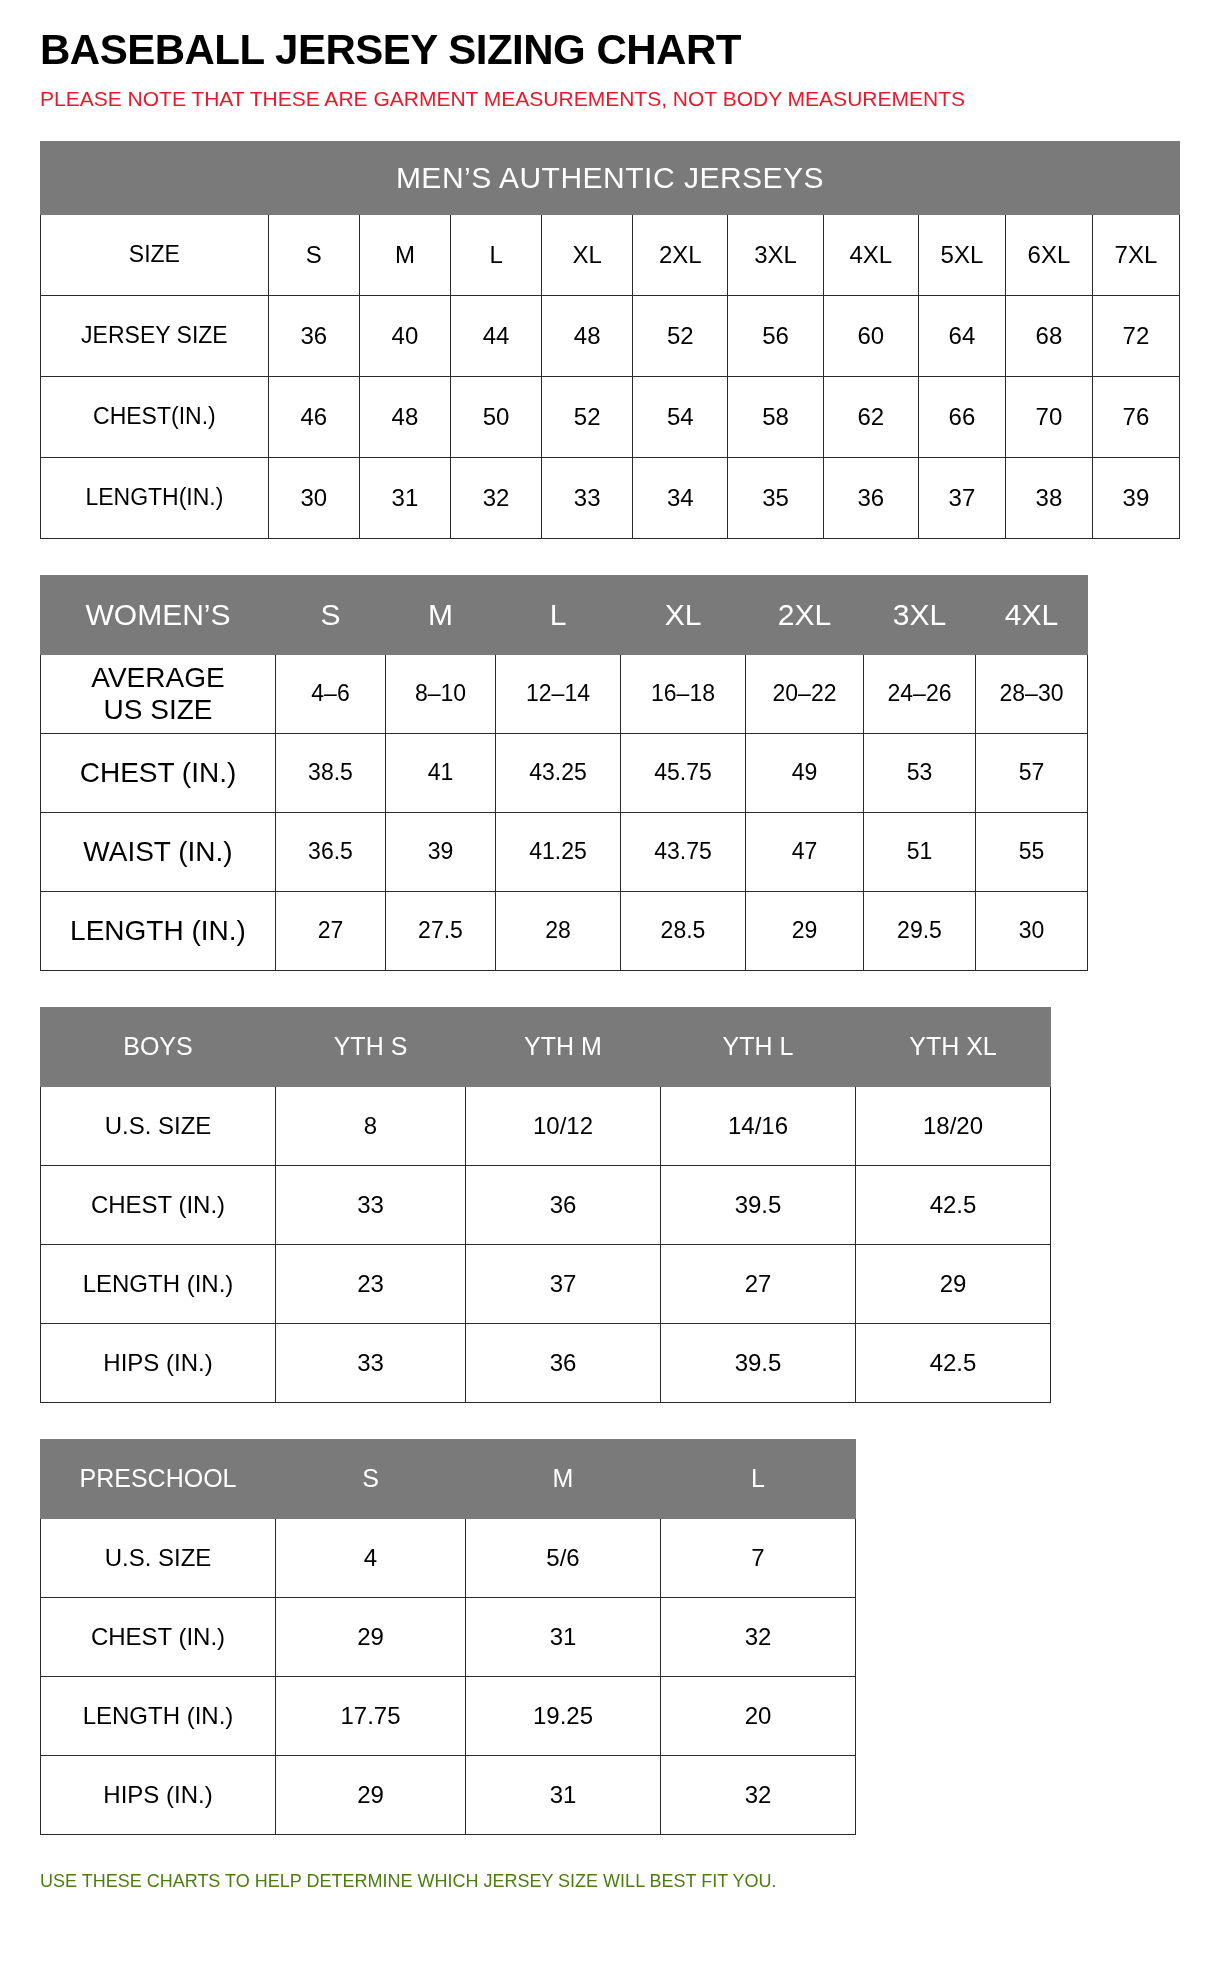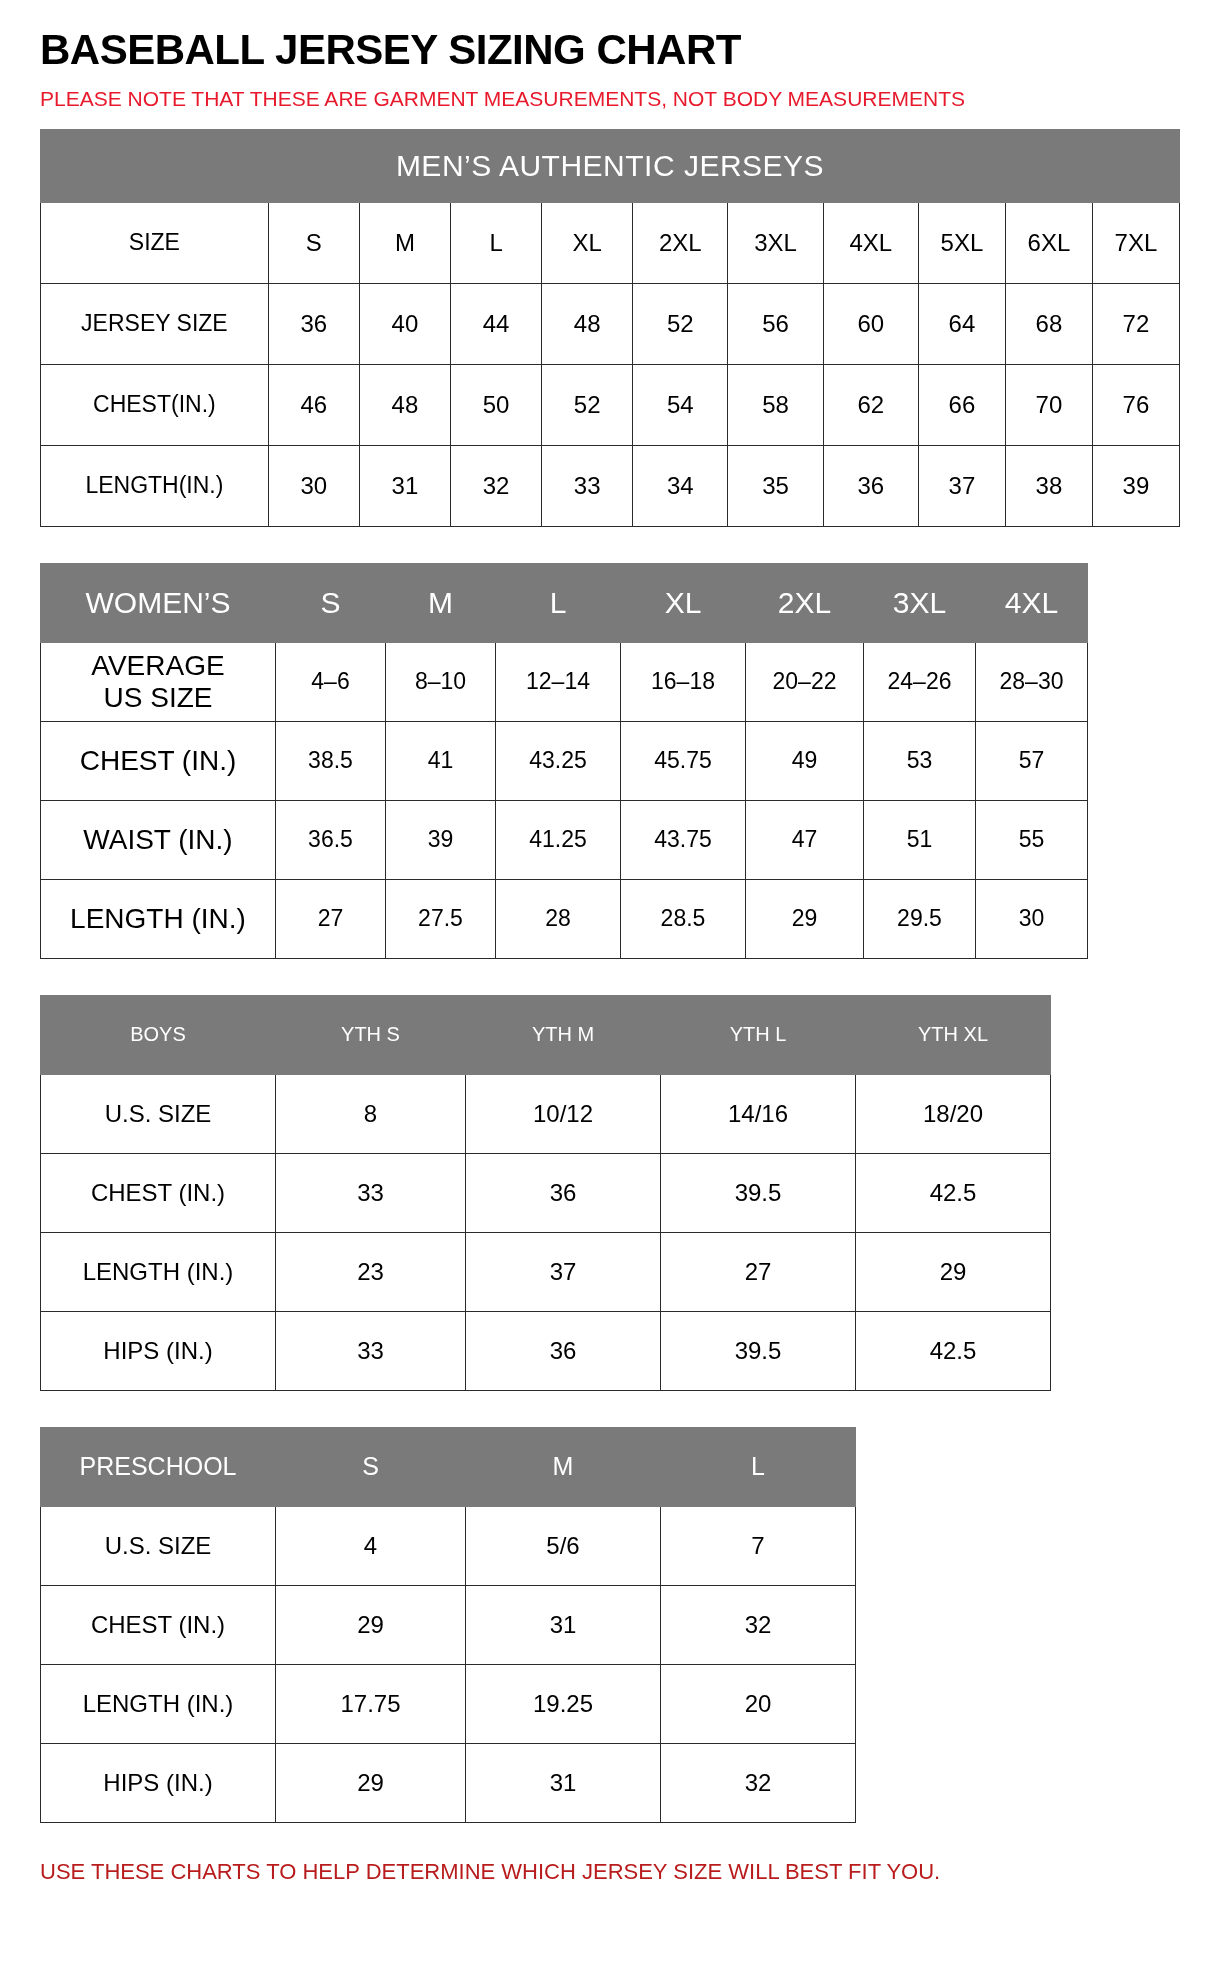--- a/index.html
+++ b/index.html
@@ -30,7 +30,7 @@
     color: #e8192c;
     font-size: 21px;
     line-height: 1.28;
-    margin: 0 0 16px 0;
+    margin: 0 0 28px 0;
     max-width: 1110px;
   }
   .chart-block {

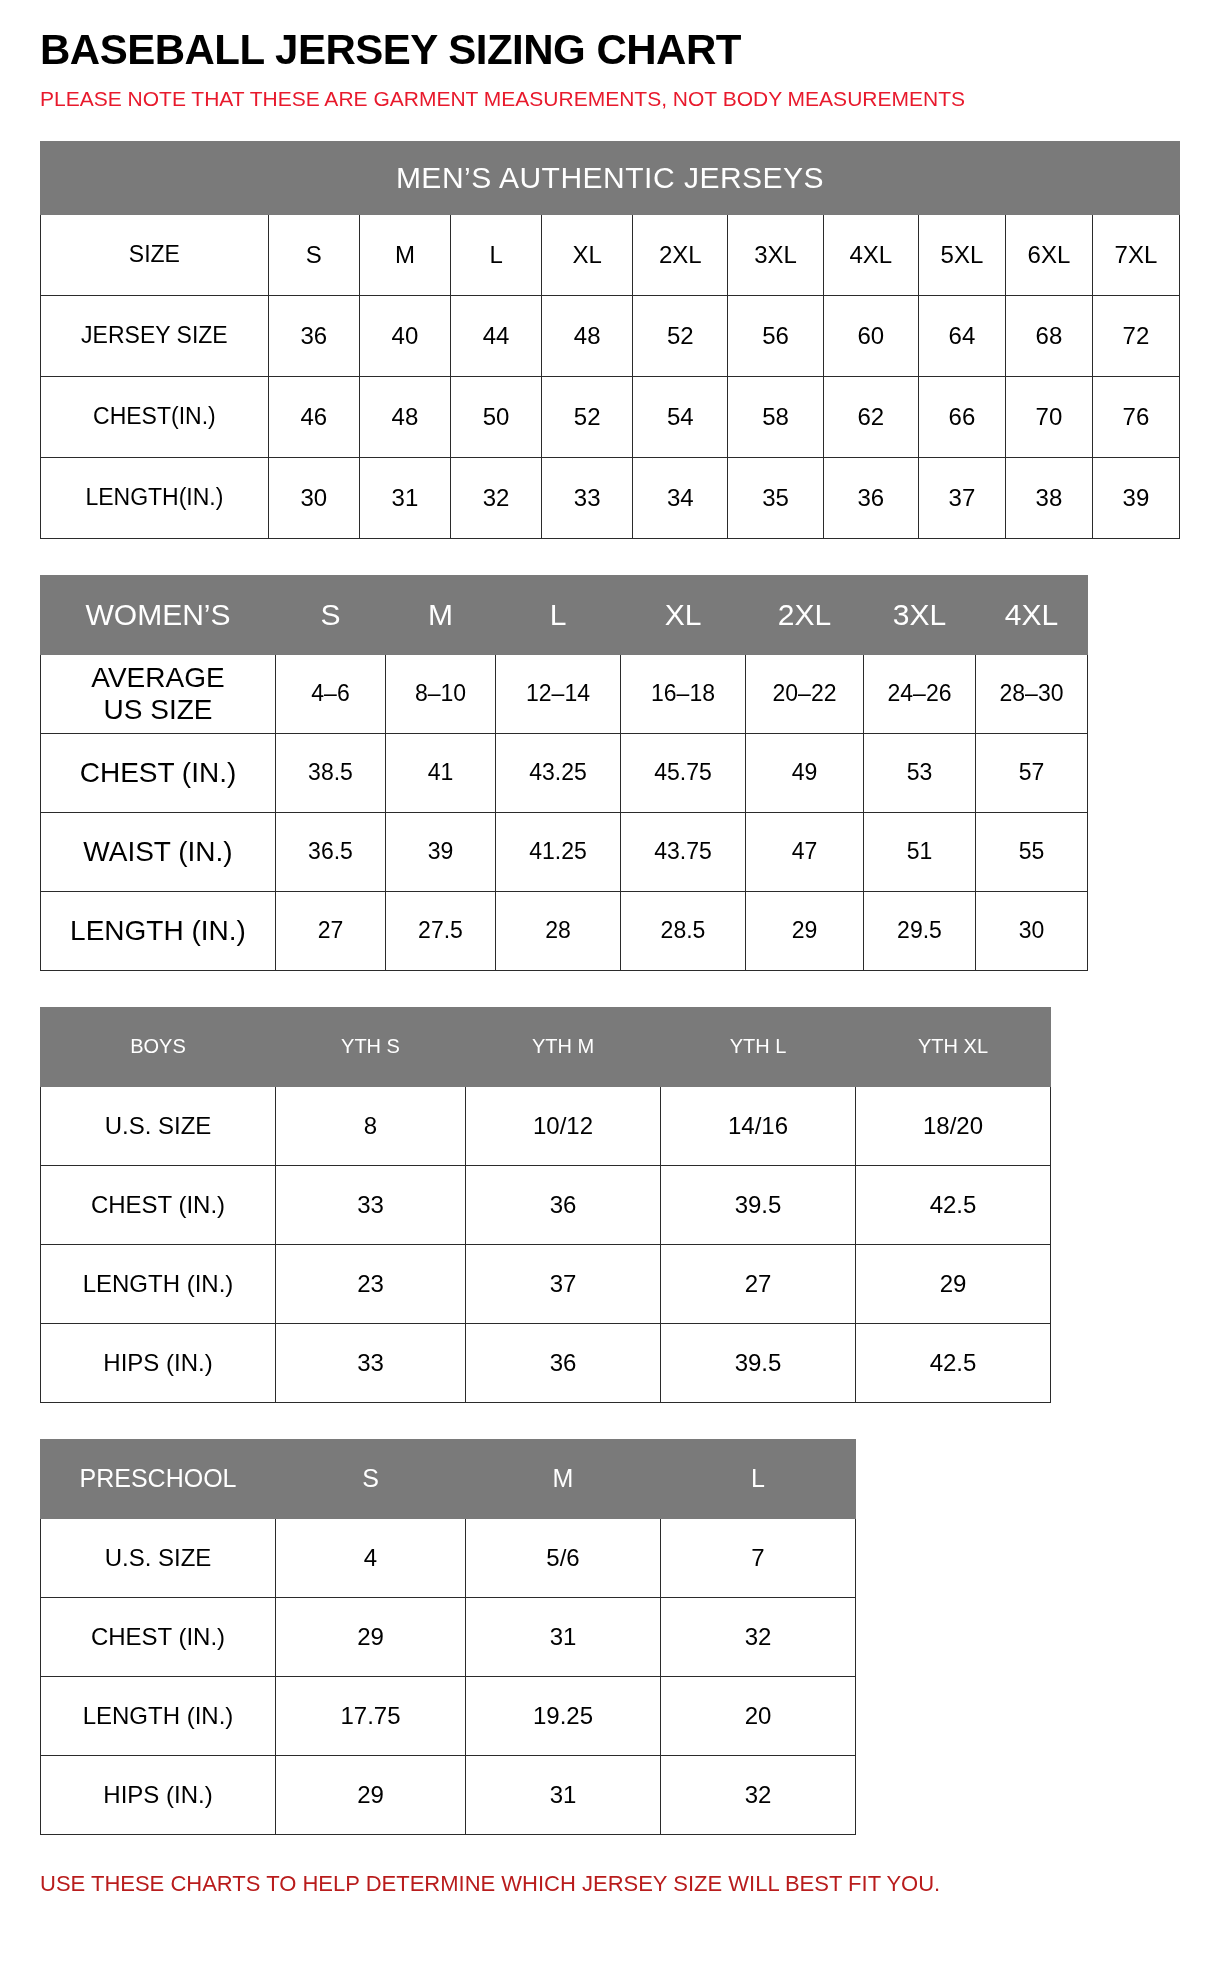--- a/index.html
+++ b/index.html
@@ -95,7 +95,7 @@
     font-size: 24px;
   }
   #boys-table .band td {
-    font-size: 20px;
+    font-size: 25px;
   }
   
   #preschool-table {

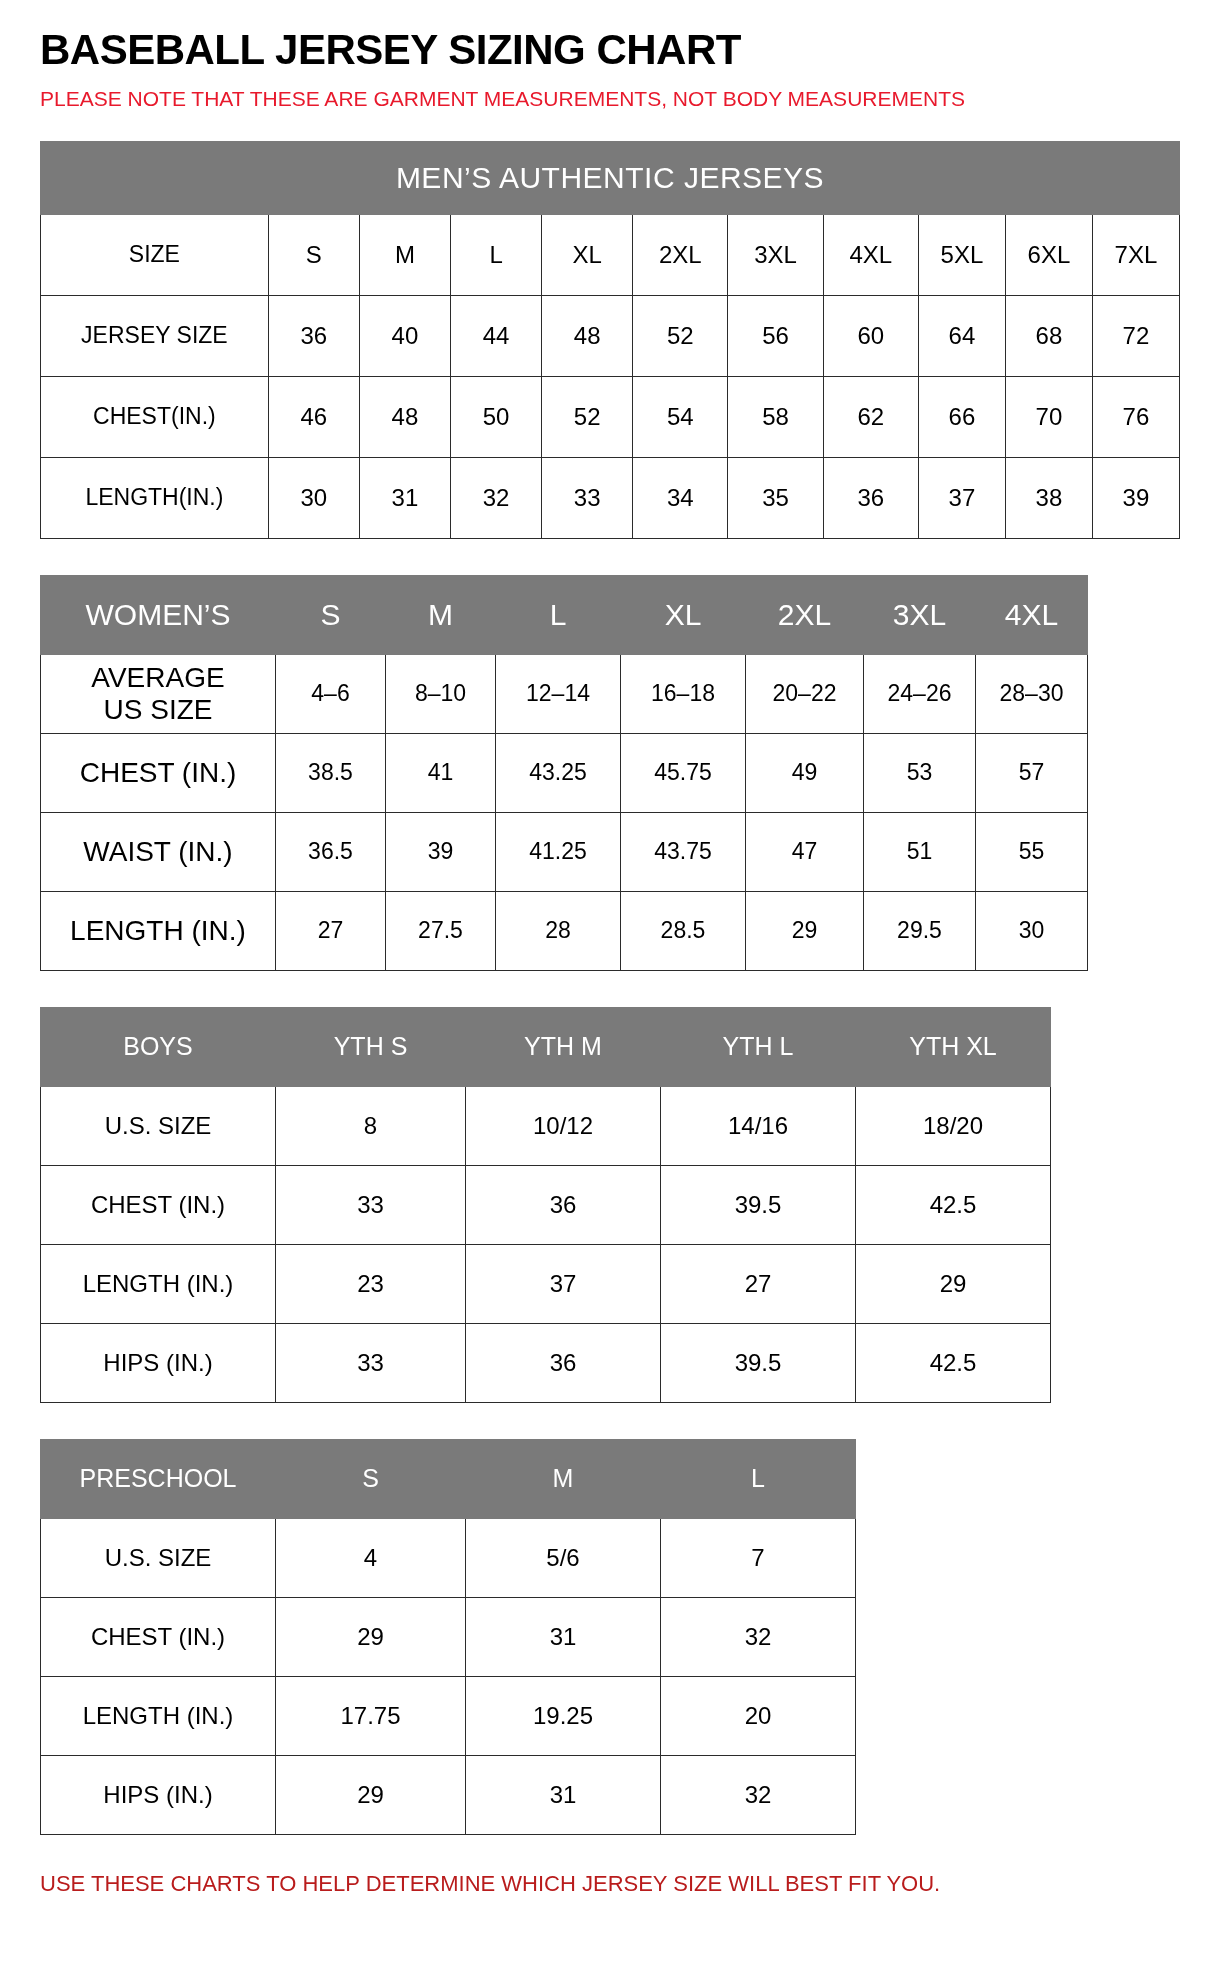--- a/index.html
+++ b/index.html
@@ -110,8 +110,8 @@
     font-size: 25px;
   }
   .footer-note {
-    color: #b91c1c;
-    font-size: 22px;
+    color: #4d7c0f;
+    font-size: 18px;
     margin-top: 6px;
   }
   .two-line {

